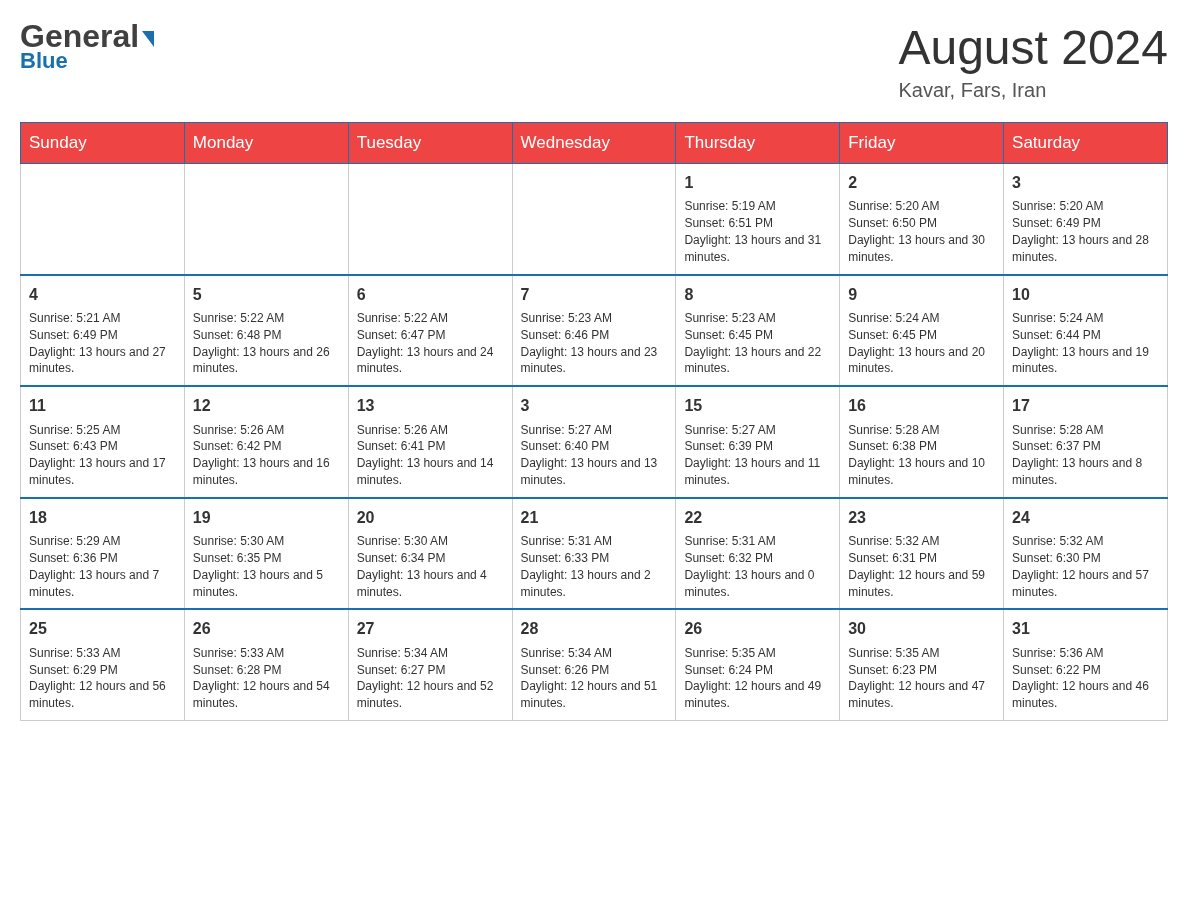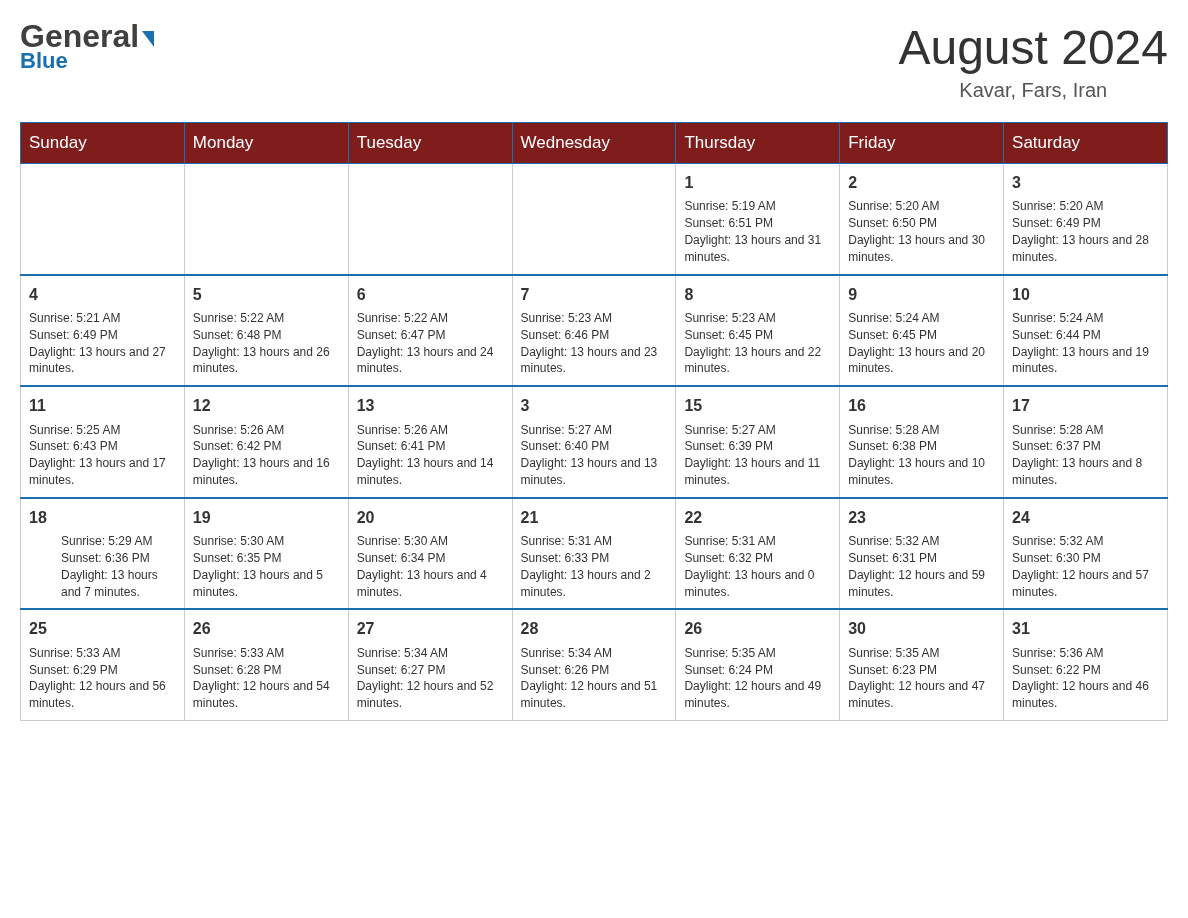--- a/index.html
+++ b/index.html
@@ -35,7 +35,7 @@
       margin-top: -4px;
     }
     .title-section {
-      text-align: center;
+      text-align: left;
     }
     .month-title {
       font-size: 48px;

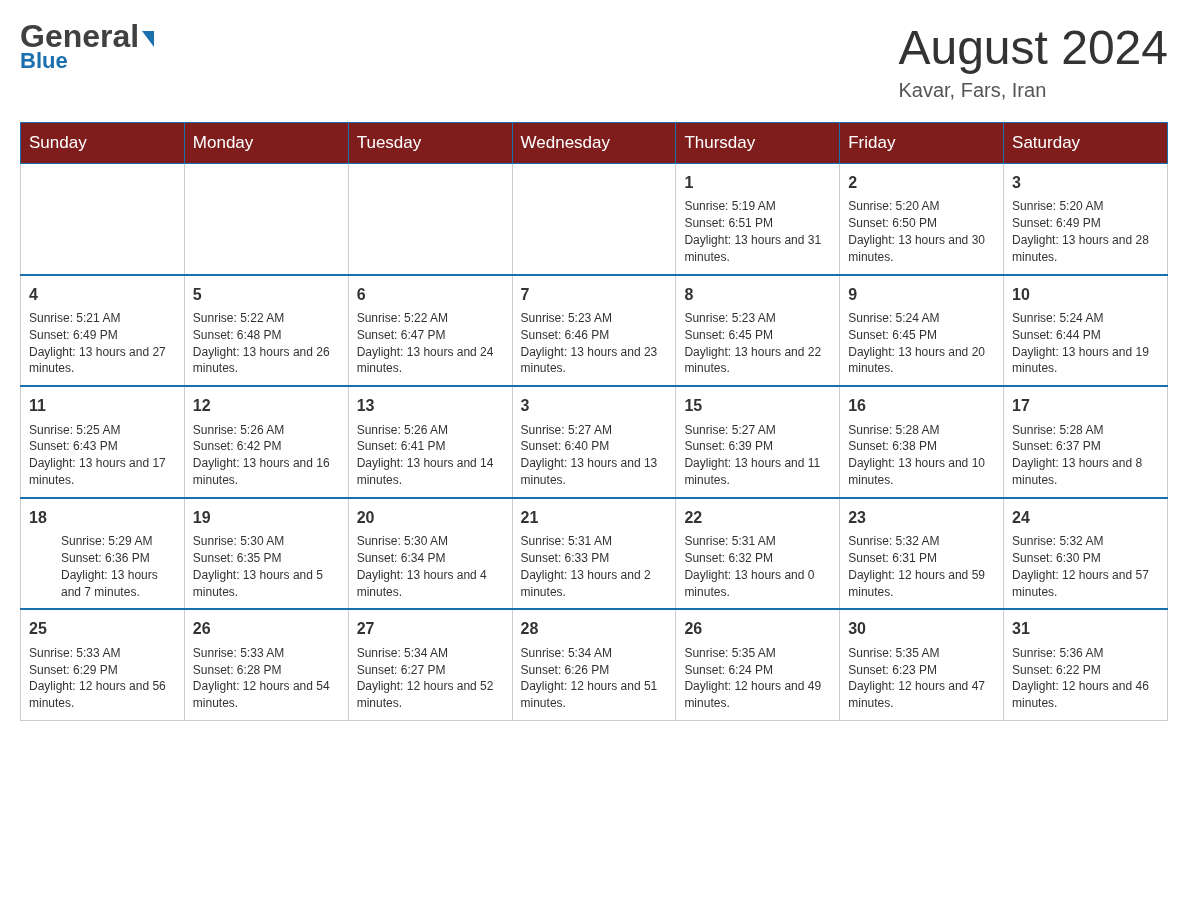--- a/index.html
+++ b/index.html
@@ -53,7 +53,7 @@
       border: 1px solid #bbb;
     }
     .calendar th {
-      background: #7f1d1d;
+      background: #ef4444;
       color: #fff;
       padding: 10px 8px;
       font-size: 17px;

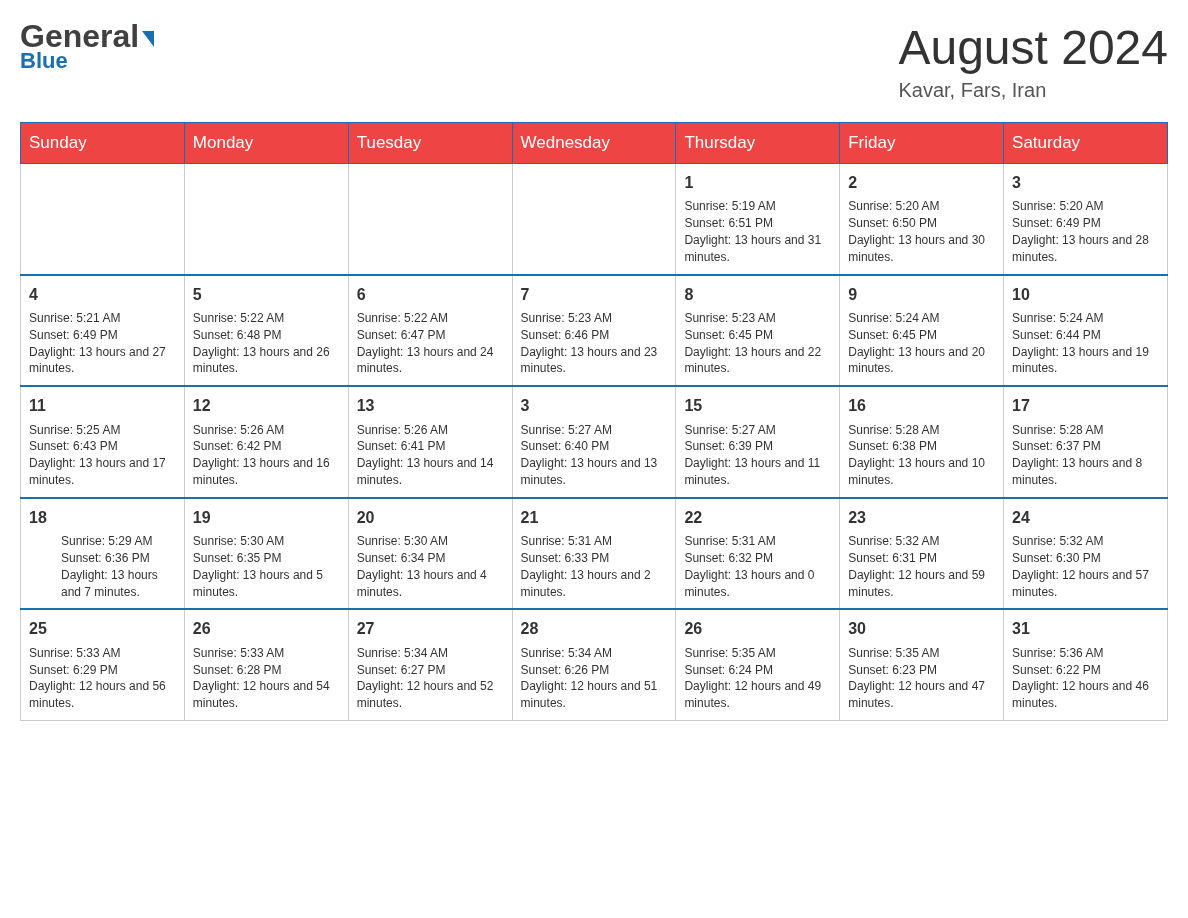--- a/index.html
+++ b/index.html
@@ -235,7 +235,7 @@
       <tr>
         <td>
           <span class="day-num">18</span>
-          <div class="day-info" style="white-space: pre-line; margin-left: 32px;">Sunrise: 5:29 AM
+          <div class="day-info" style="white-space: pre-line;">Sunrise: 5:29 AM
 Sunset: 6:36 PM
 Daylight: 13 hours and 7 minutes.</div>
         </td>

